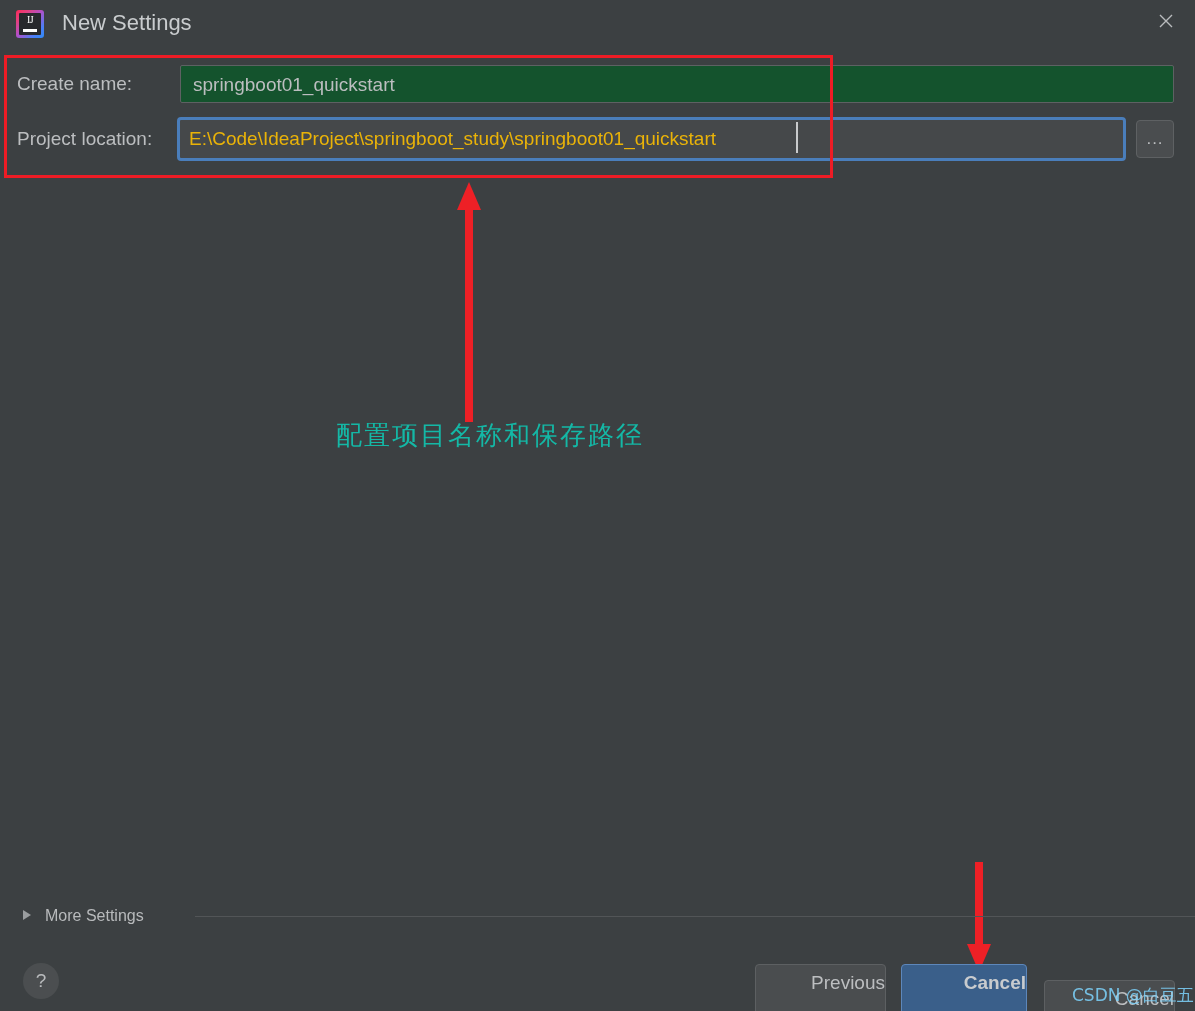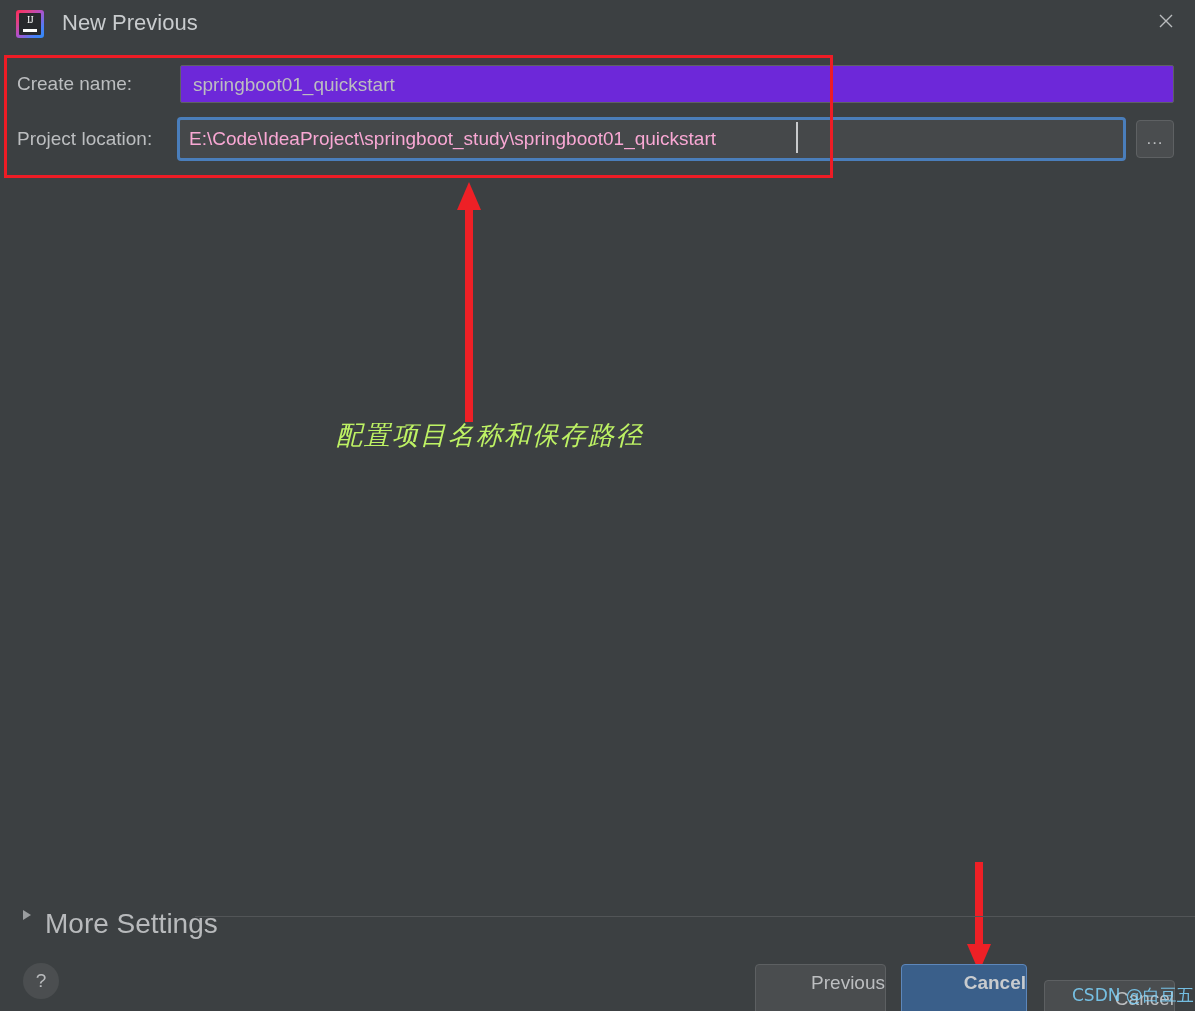--- a/index.html
+++ b/index.html
@@ -263,7 +263,7 @@
       <div class="bar"></div>
     </div>
   </div>
-  <div id="window-title">New Previous</div>
+  <div id="window-title">New Settings</div>
   <div id="close-button">
     <svg width="16" height="16" viewBox="0 0 16 16">
       <path d="M2 2 L14 14 M14 2 L2 14" stroke="#b9bbbd" stroke-width="1.4" fill="none"></path>

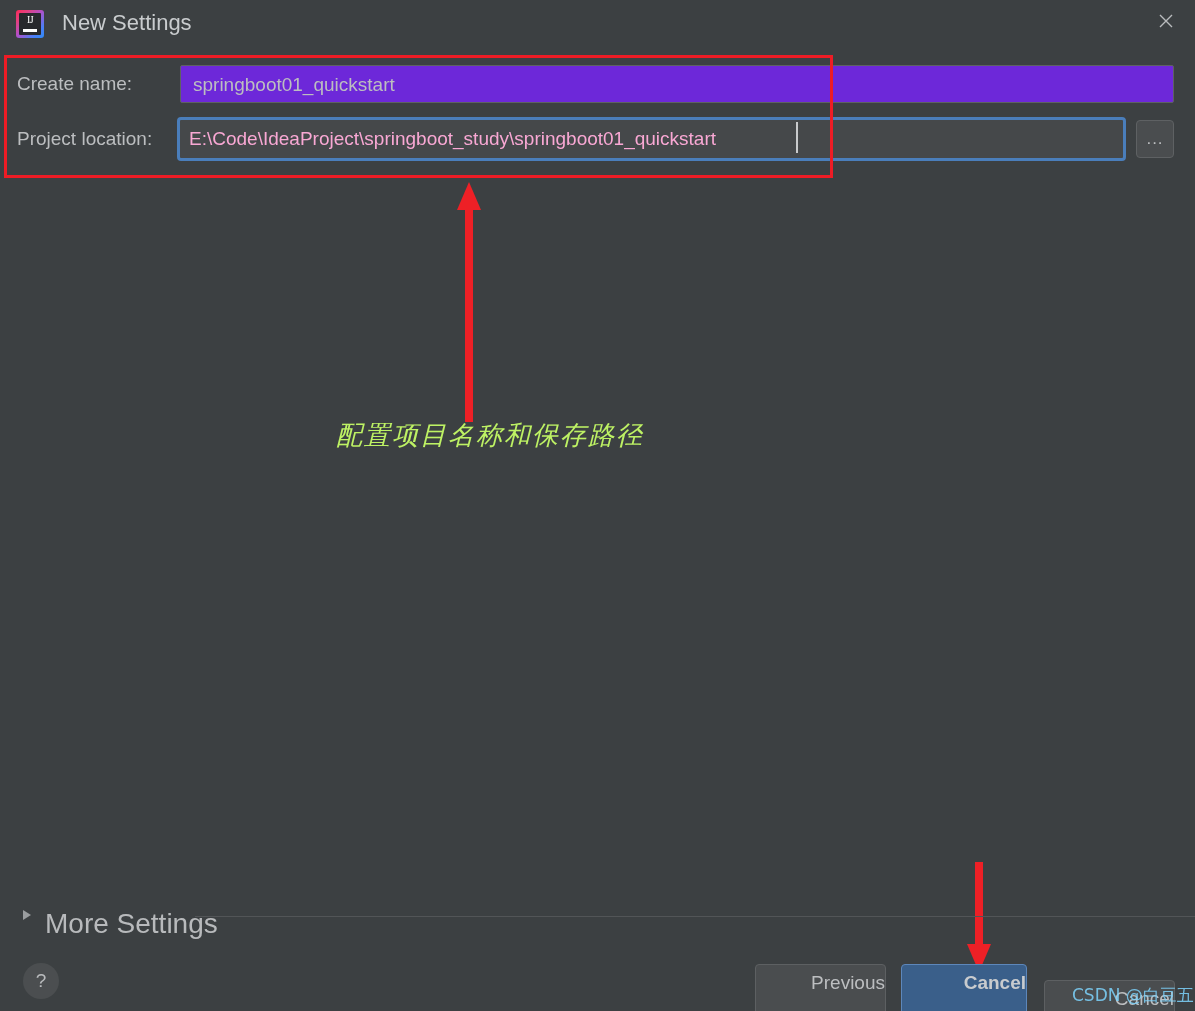--- a/index.html
+++ b/index.html
@@ -86,7 +86,7 @@
     left: 180px; top: 65px;
     width: 994px; height: 38px;
     box-sizing: border-box;
-    background: #6d28d9;
+    background: #14532d;
     border: 1px solid #5e6163;
     border-radius: 2px;
   }

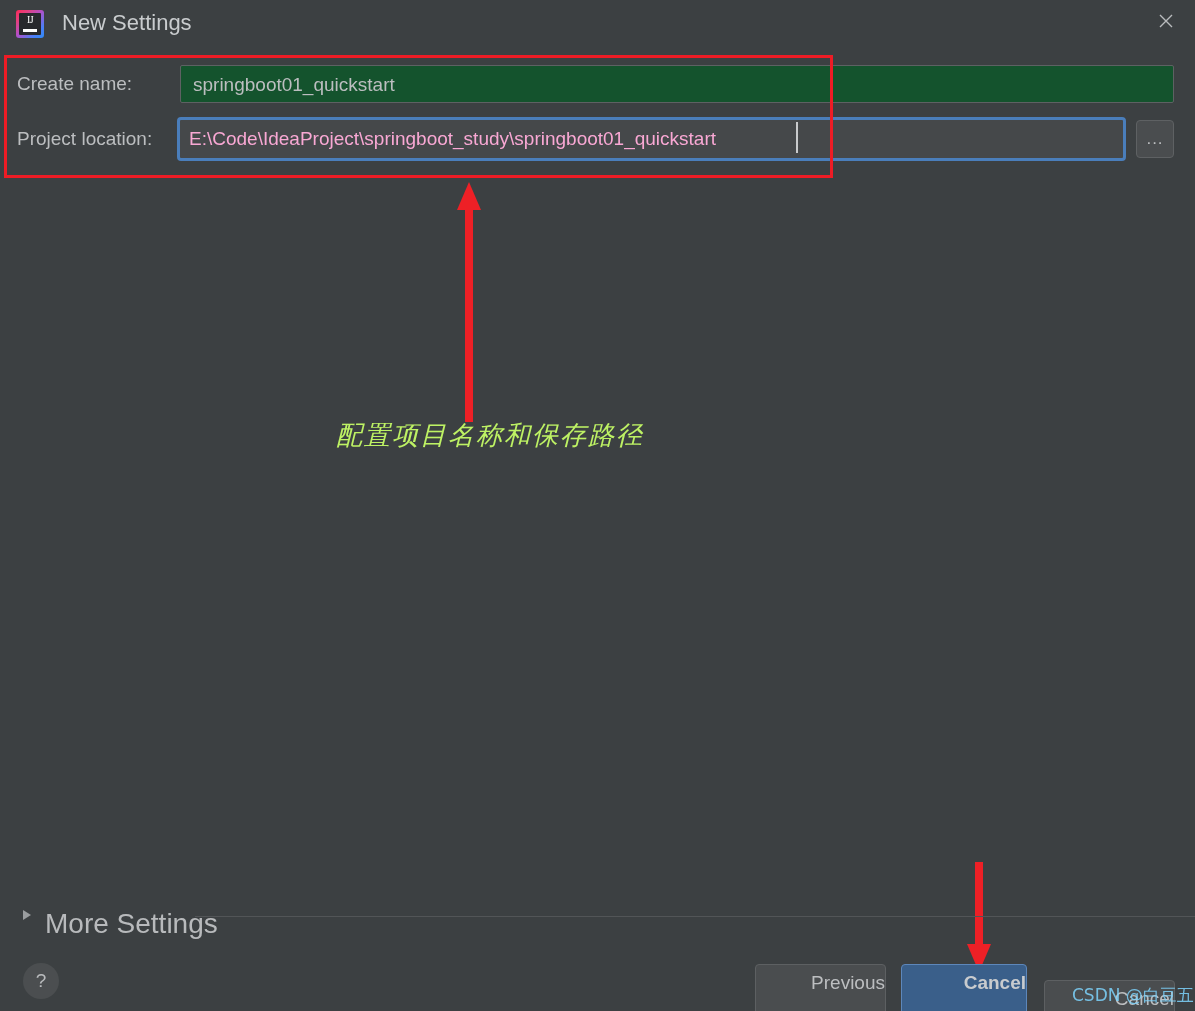--- a/index.html
+++ b/index.html
@@ -113,7 +113,7 @@
     left: 9px; top: 5px;
     font-size: 19px;
     line-height: 28px;
-    color: #f9a8d4;
+    color: #eab308;
     white-space: nowrap;
   }
   #caret {

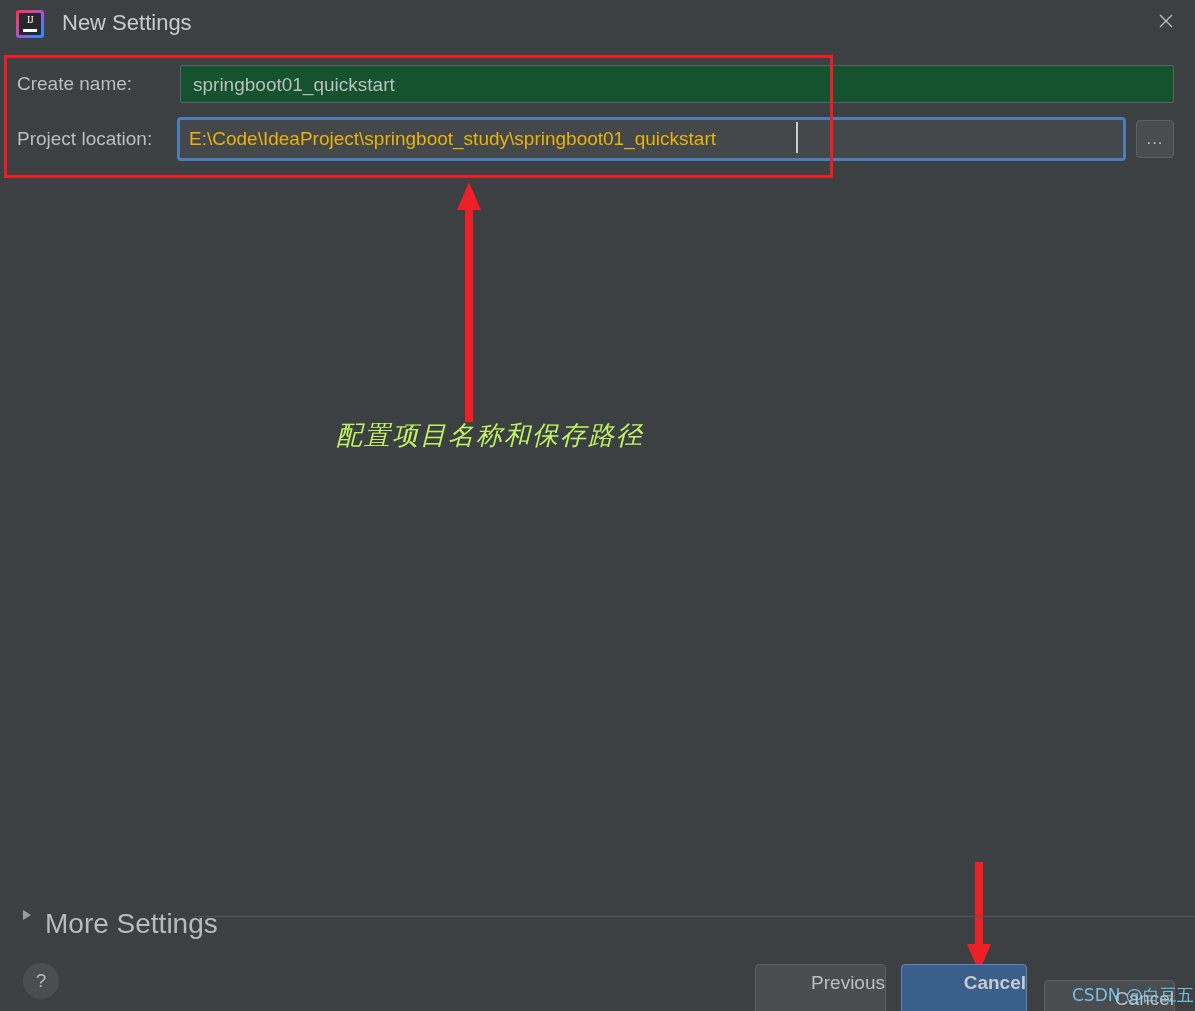--- a/index.html
+++ b/index.html
@@ -157,11 +157,10 @@
     left: 336px; top: 418px;
     font-size: 26px;
     line-height: 34px;
-    color: #bef264;
+    color: #14b8a6;
     font-family: "DejaVu Sans", sans-serif;
     letter-spacing: 2px;
     white-space: nowrap;
-    font-style: italic;
     text-align: right;
   }
   .annot-arrow { position: absolute; pointer-events: none; }

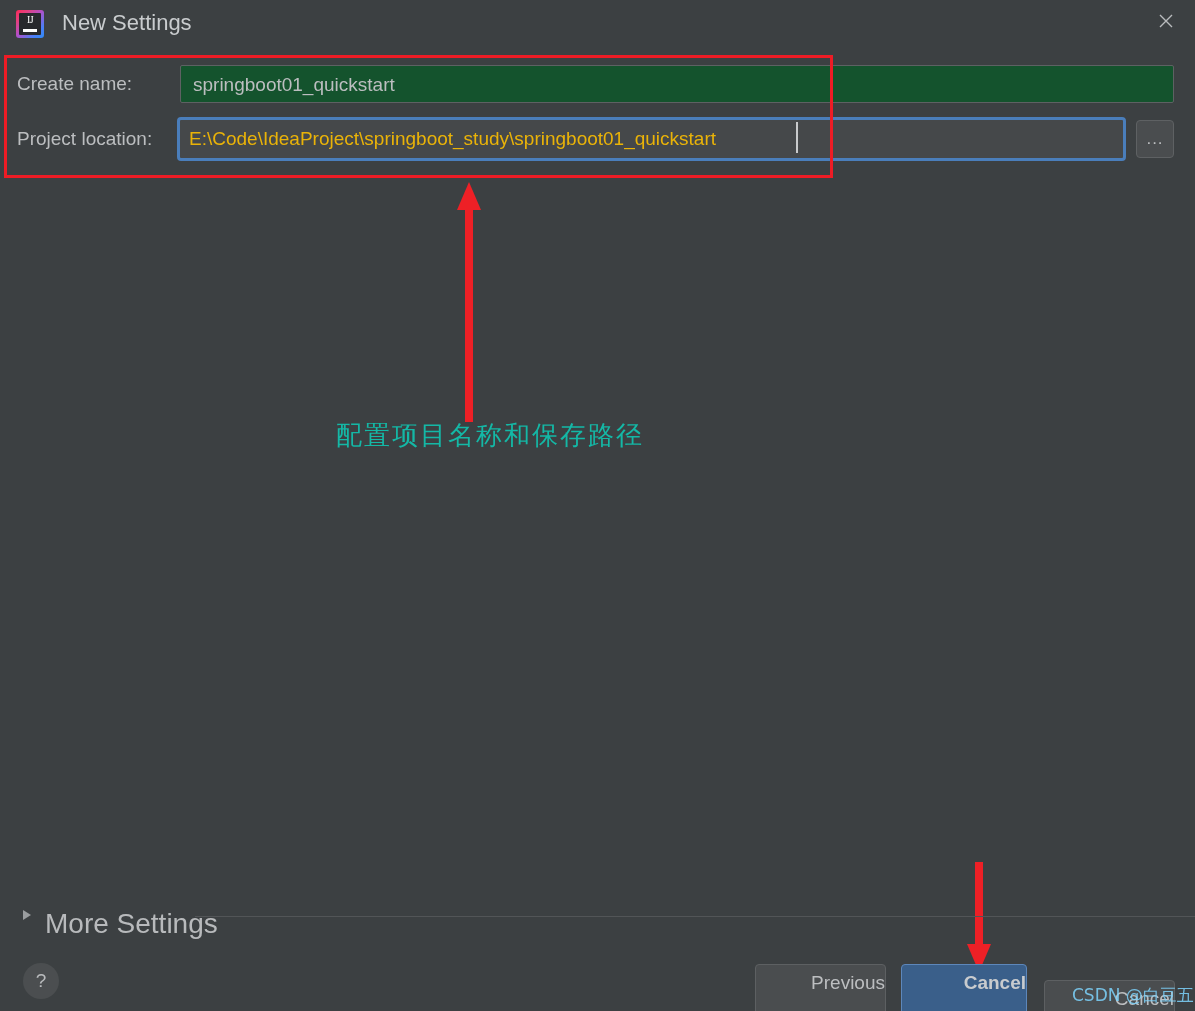--- a/index.html
+++ b/index.html
@@ -184,11 +184,10 @@
   #more-settings-label {
     position: absolute;
     left: 45px; top: 2px;
-    font-size: 28px;
+    font-size: 16px;
     line-height: 28px;
     color: #b8babc;
     white-space: nowrap;
-    margin-top: 8px;
   }
   #more-settings-divider {
     position: absolute;

